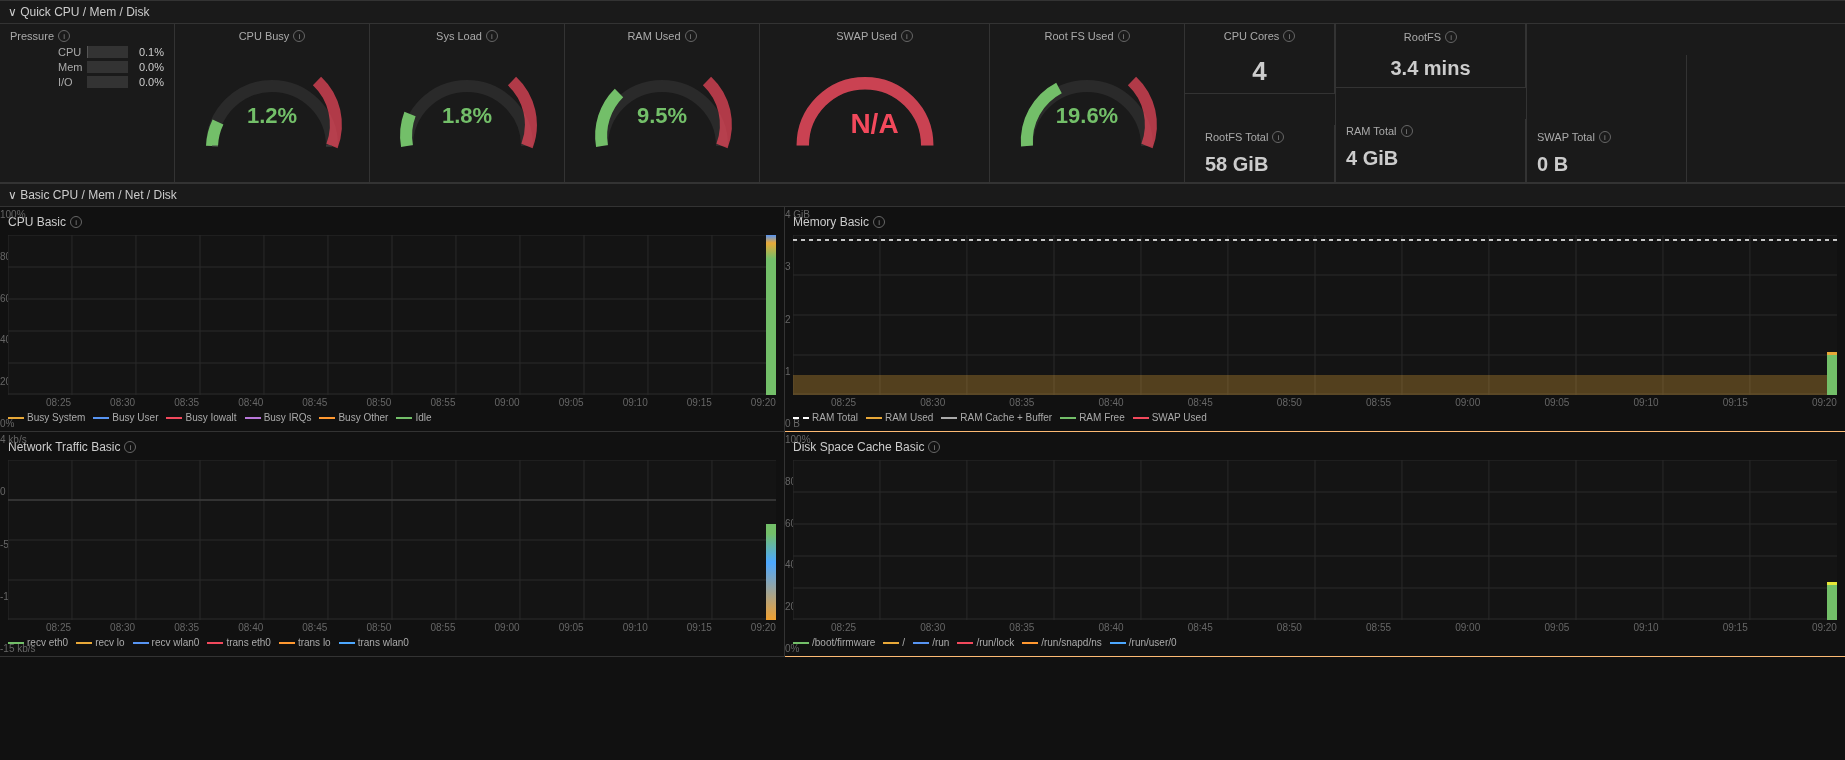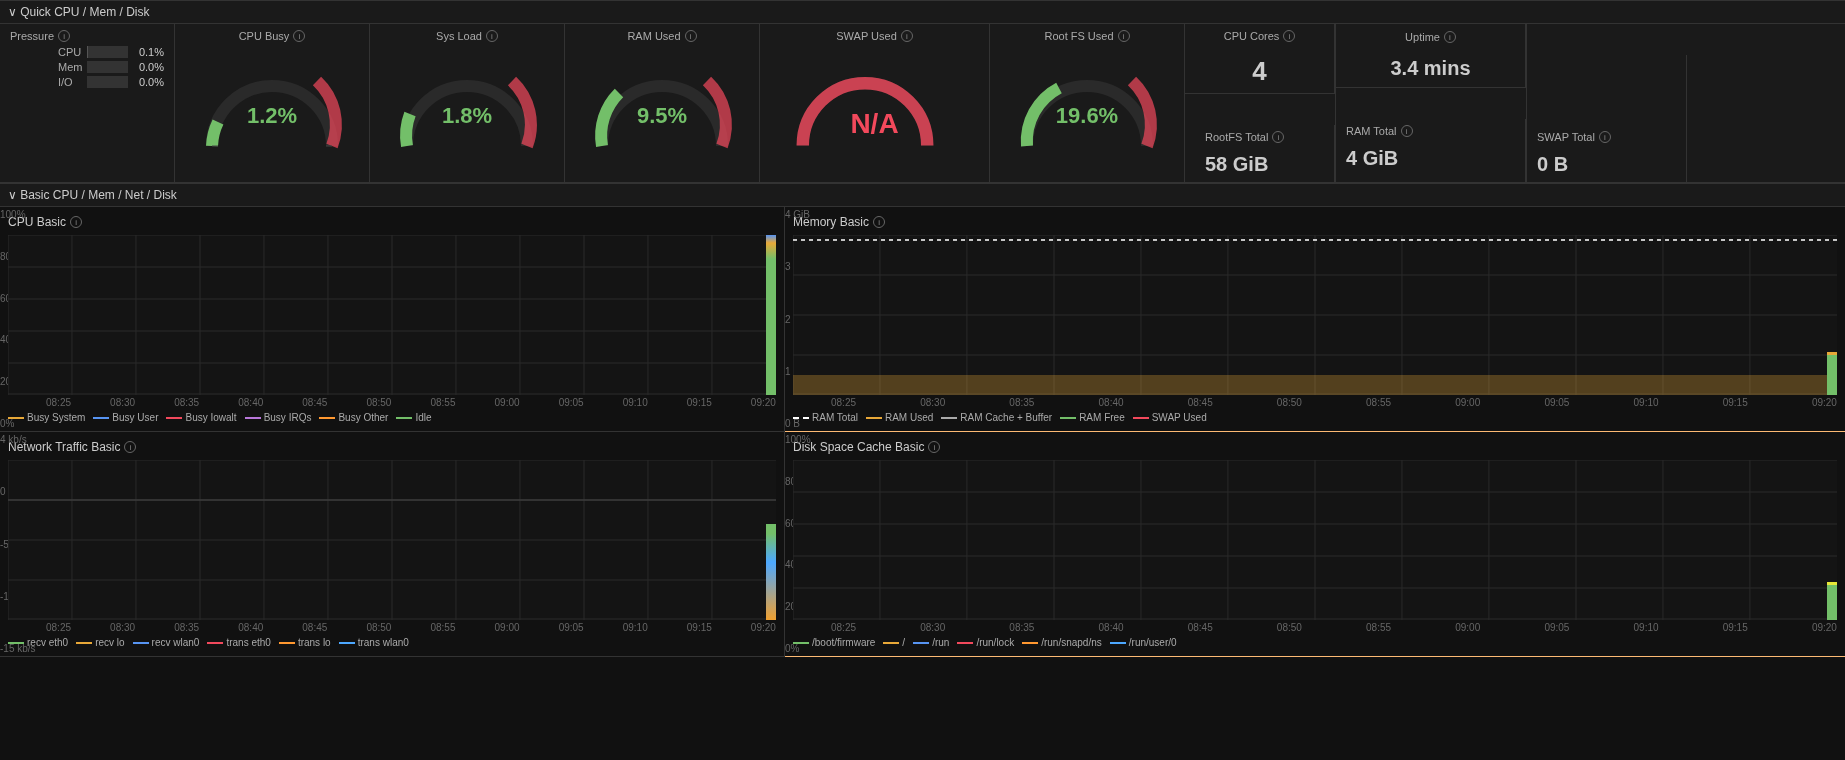--- a/index.html
+++ b/index.html
@@ -395,7 +395,7 @@
 
     <div class="quick-panel stat-panel" style="border-bottom:1px solid #333;flex:1;width:190px;">
       <div class="panel-title">
-        <span>Uptime</span>
+        <span>RootFS</span>
         <span class="info-icon">i</span>
       </div>
       <span class="stat-value" style="font-size:20px;">3.4 mins</span>

